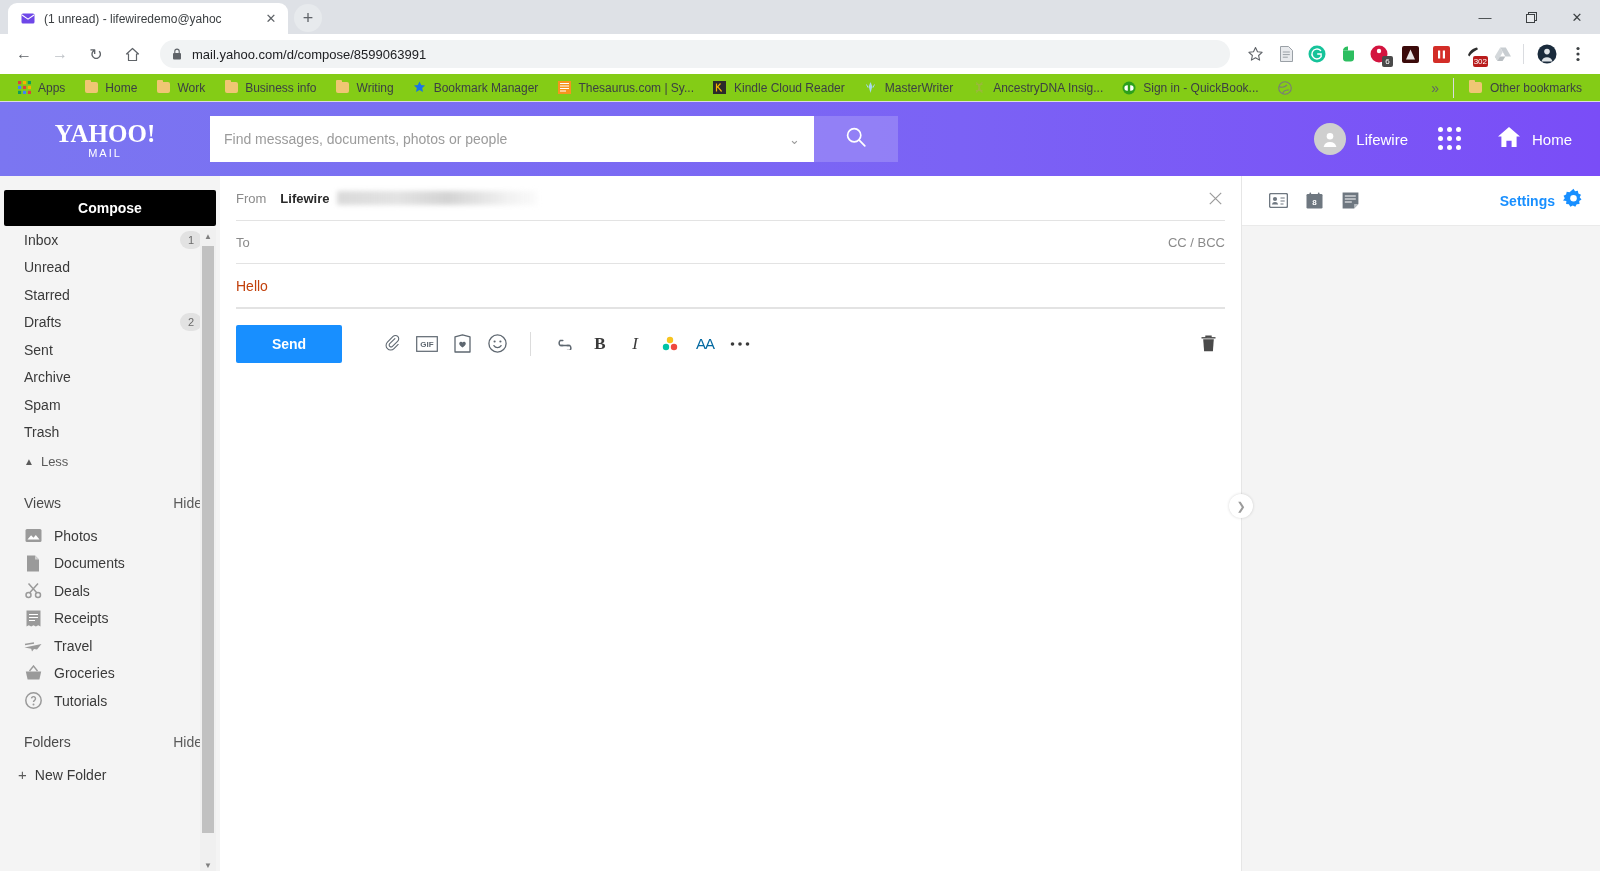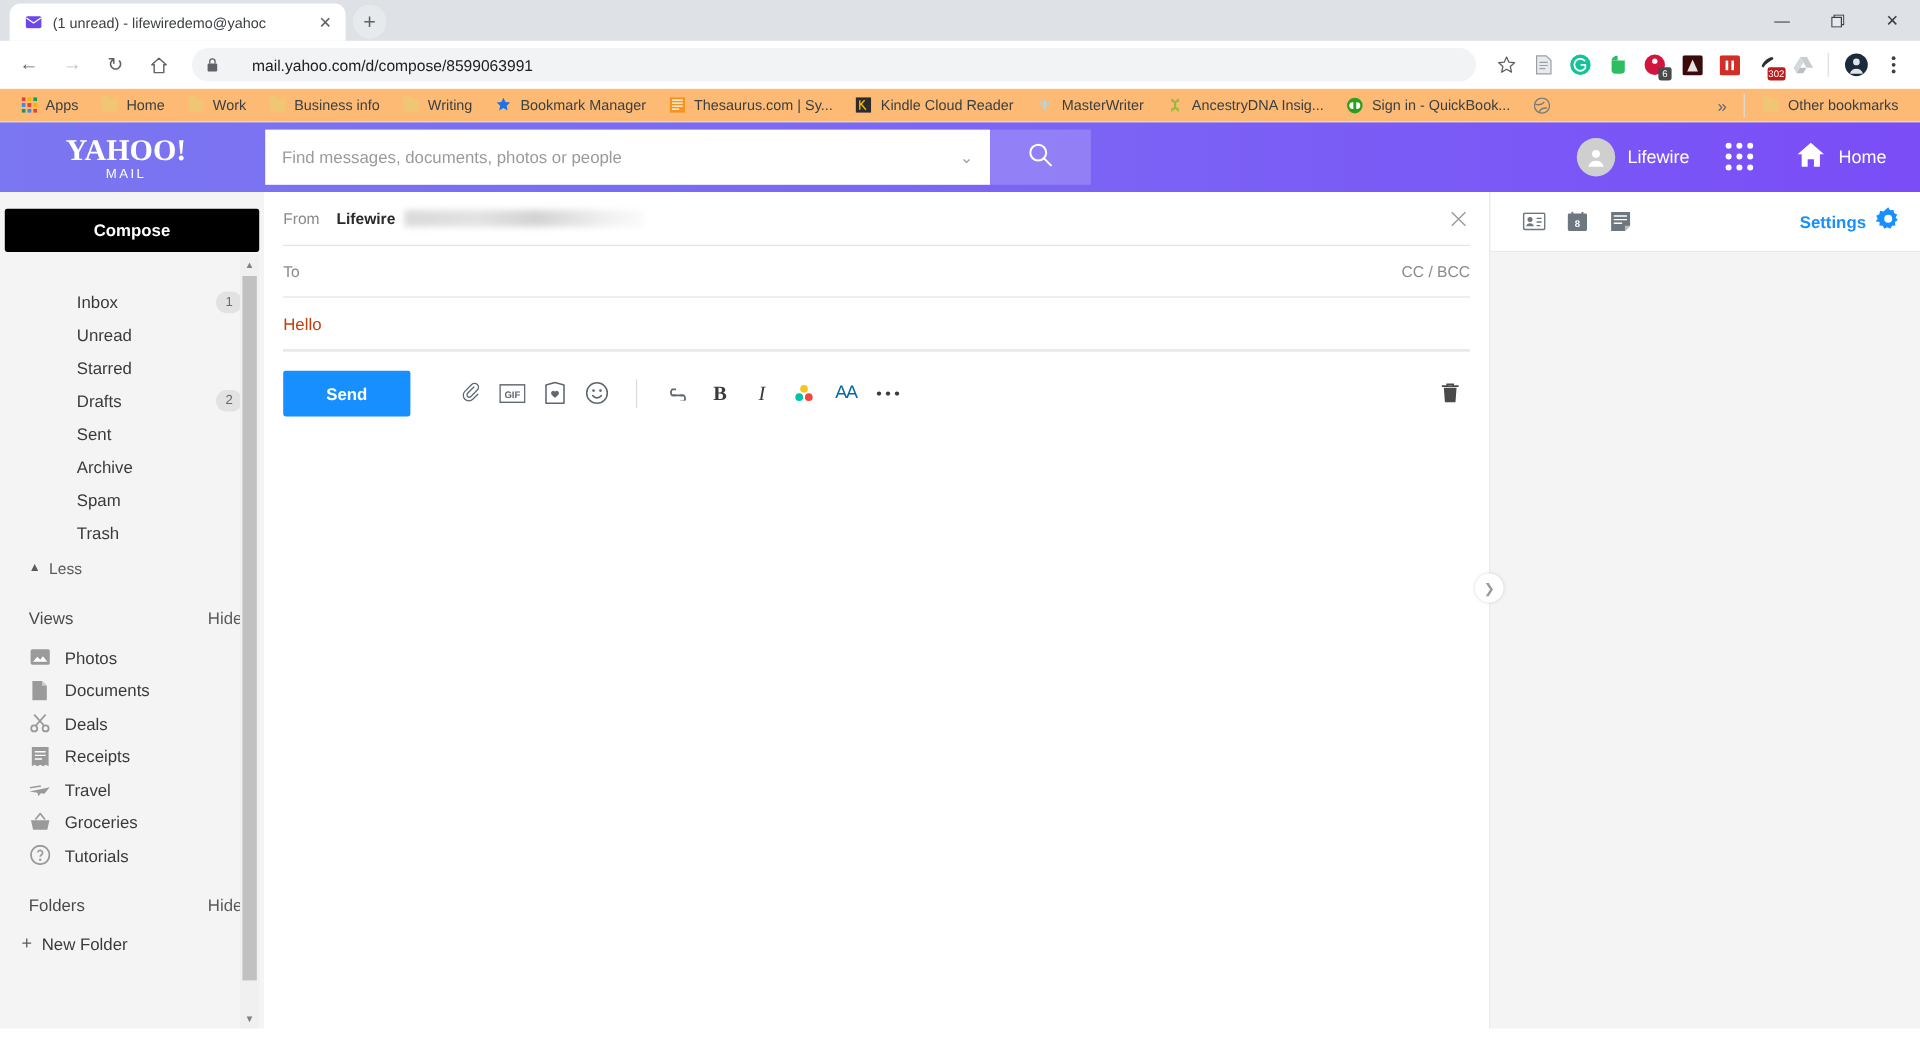--- a/index.html
+++ b/index.html
@@ -66,7 +66,6 @@
     flex: 1; height: 28px; background: #f1f3f4; border-radius: 14px;
     display: flex; align-items: center; padding: 0 12px;
     margin: 0 8px;
-    gap: 18px;
   }
   .lock-icon { margin-right: 10px; display: flex; align-items: center; }
   .url-text { font-size: 13px; color: #202124; white-space: nowrap; }

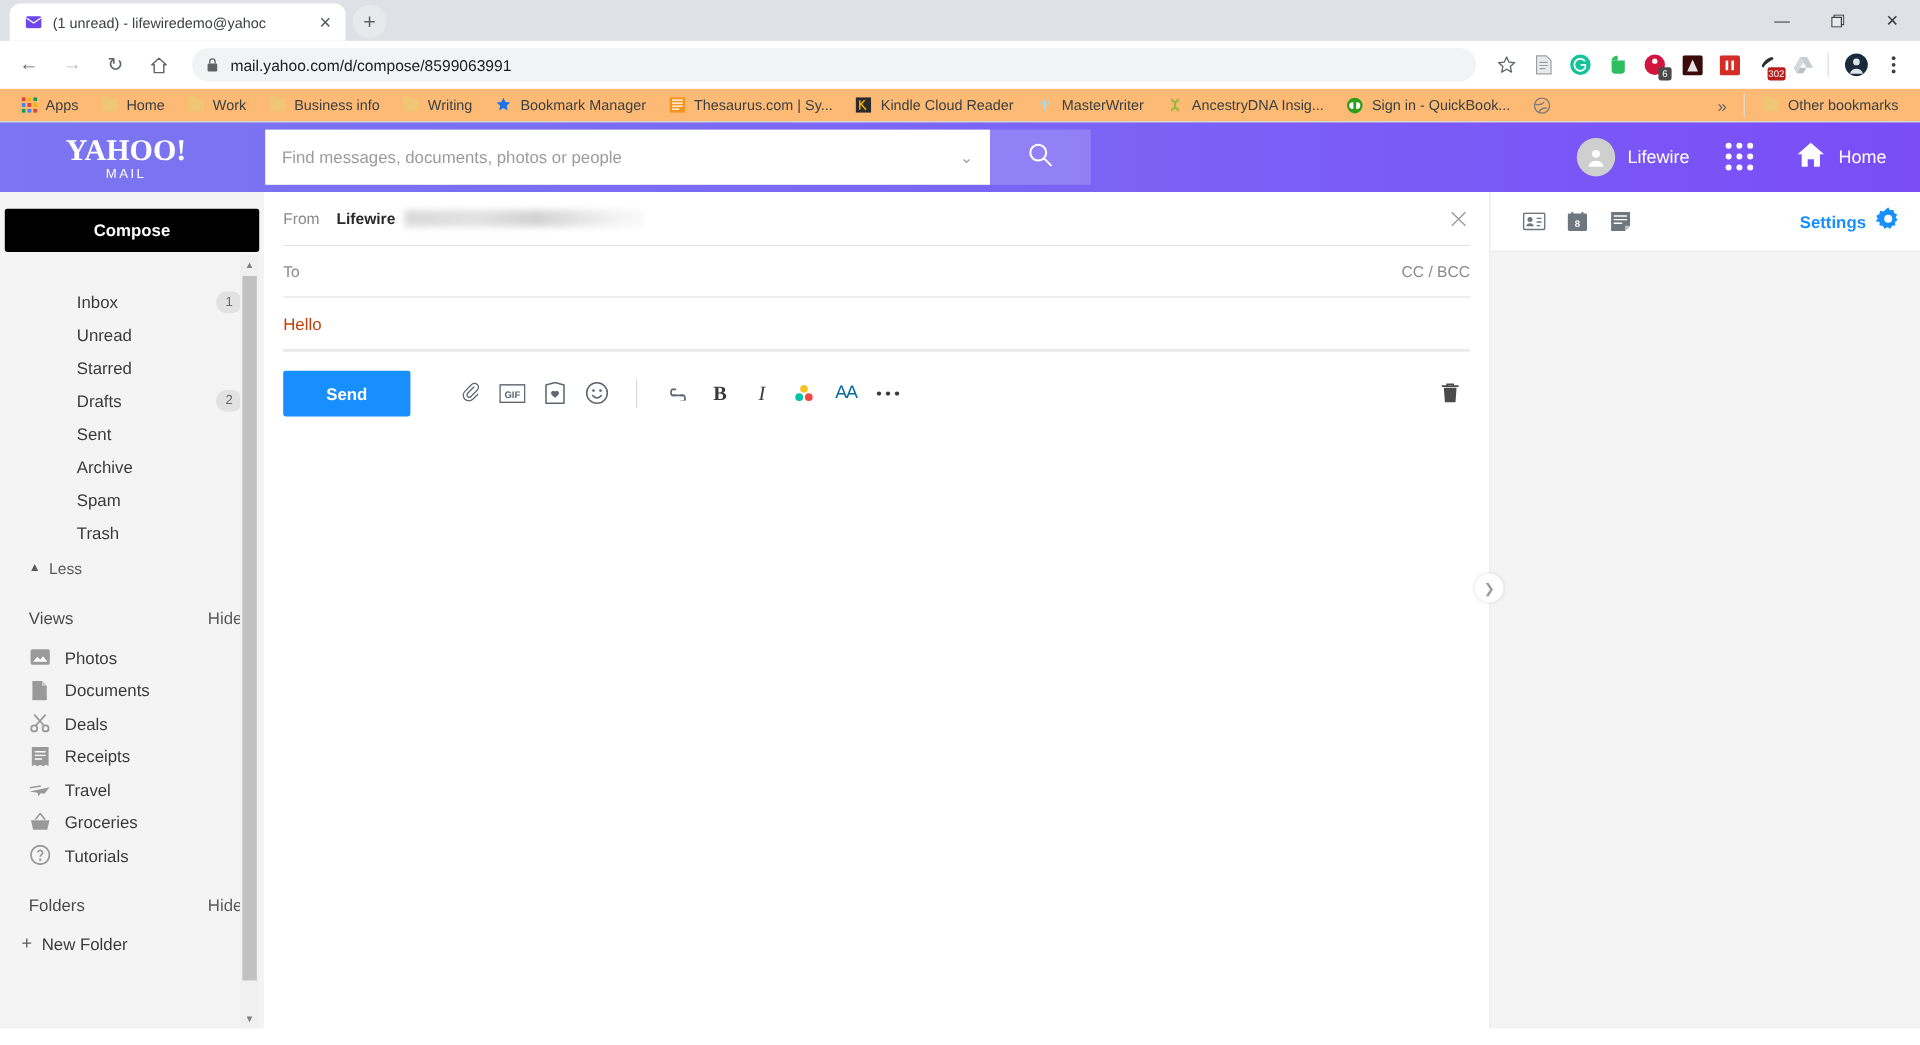--- a/index.html
+++ b/index.html
@@ -87,7 +87,7 @@
   }
 
   .bookmarks {
-    height: 28px; background: #fdba74;
+    height: 28px; background: #84cc16;
     display: flex; align-items: center; padding: 0 8px;
     border-bottom: 1px solid #dadce0; position: relative;
   }

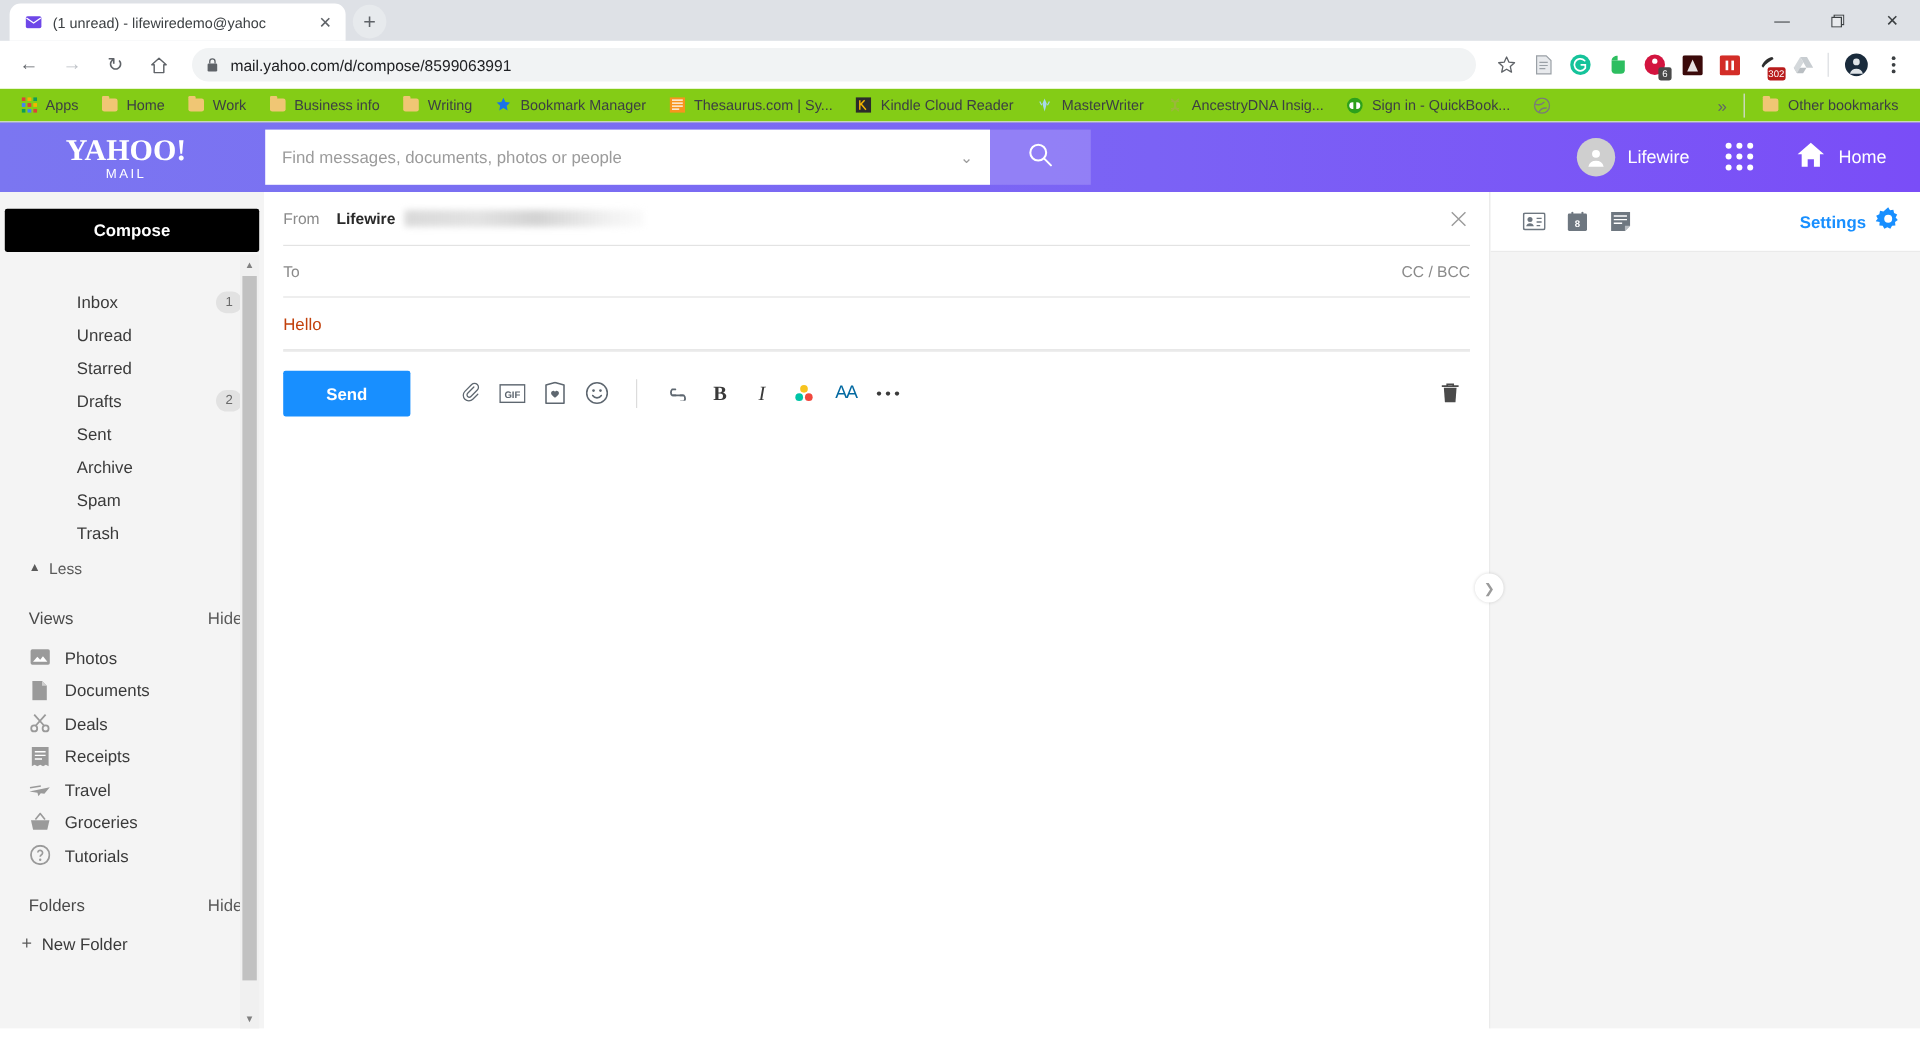--- a/index.html
+++ b/index.html
@@ -115,9 +115,9 @@
 
   
   .y-header {
-    height: 58px;
+    height: 74px;
     background: linear-gradient(to right, #7b76f1 0%, #7a6ff2 25%, #7b62f5 60%, #7a4df7 100%);
-    display: flex; align-items: center; position: relative; gap: 11px;
+    display: flex; align-items: center; position: relative;
   }
   .y-logo {
     width: 210px; display: flex; flex-direction: column;

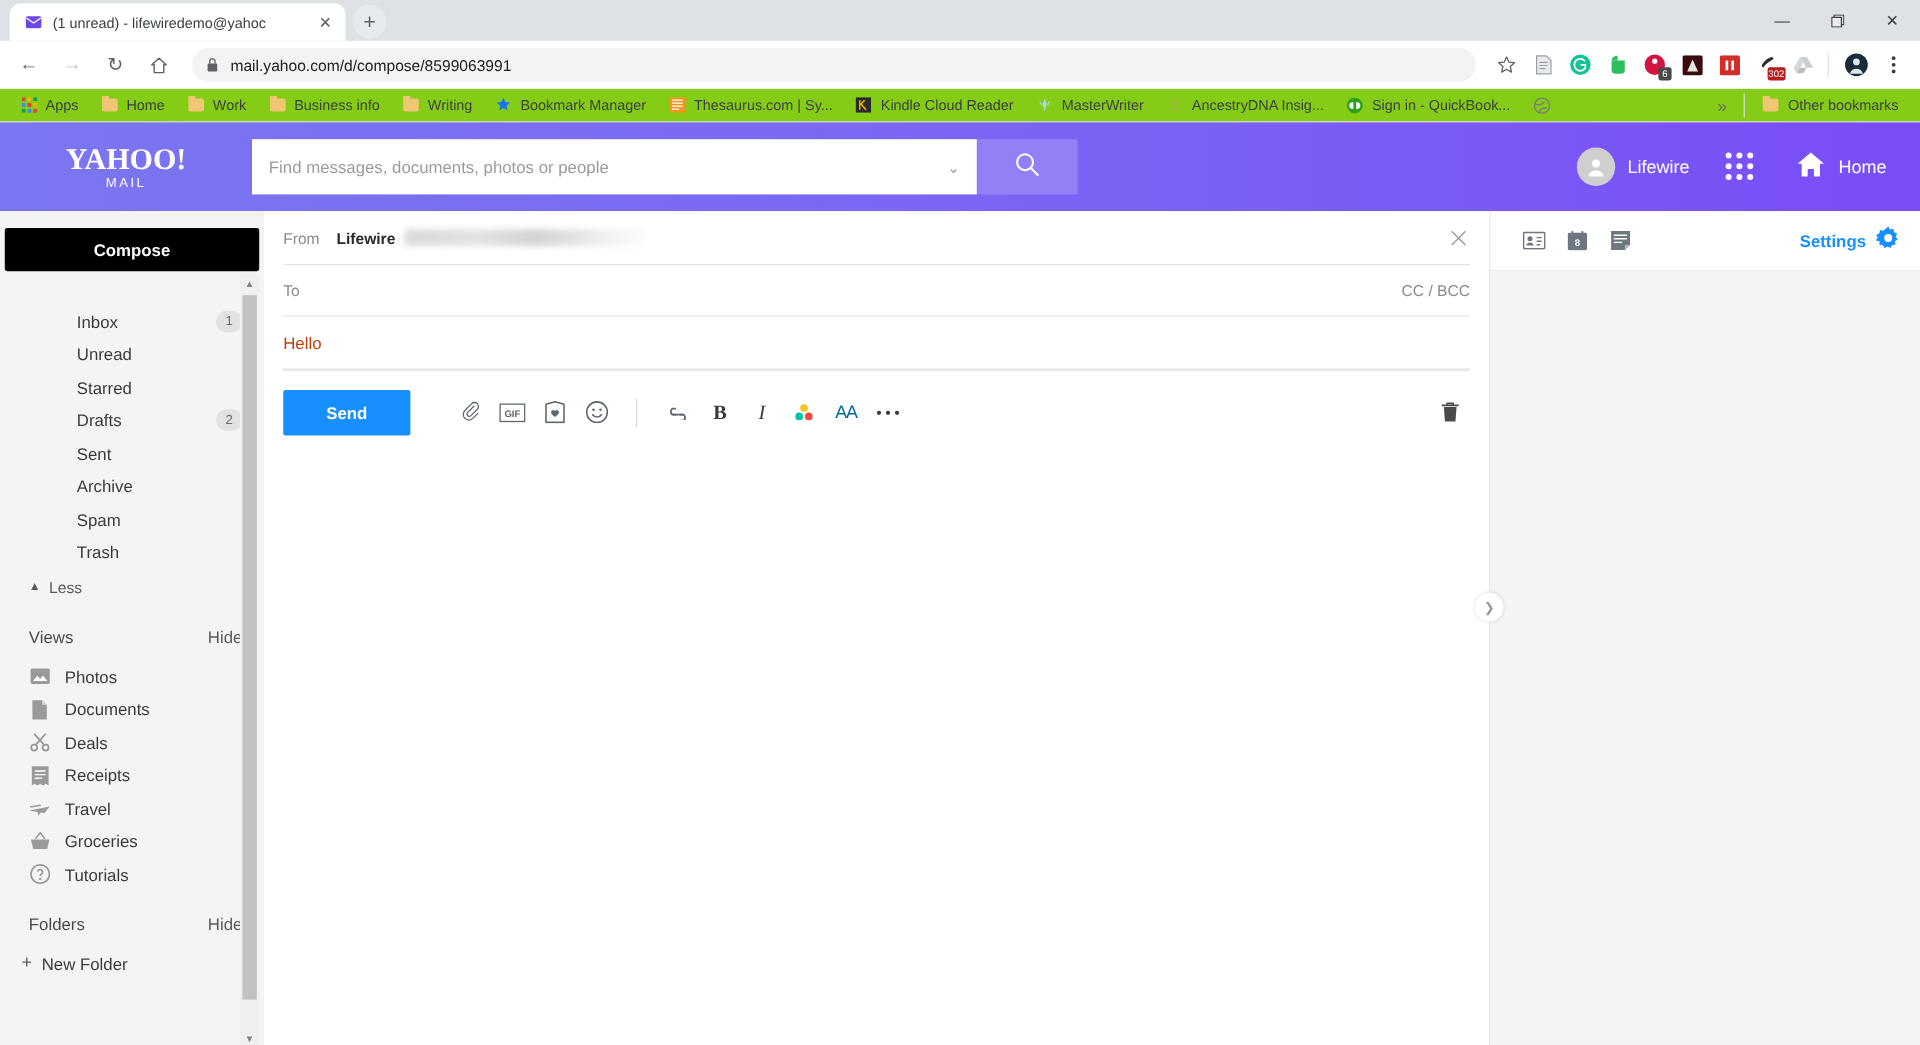--- a/index.html
+++ b/index.html
@@ -185,7 +185,7 @@
     border-radius: 2px; border: none;
     font-family: "Liberation Sans", sans-serif;
   }
-  .folder-list { margin-top: 28px; padding-left: 40px; }
+  .folder-list { margin-top: 0; }
   .folder-row {
     height: 27.5px; display: flex; align-items: center;
     padding: 0 18px 0 24px; font-size: 14px; color: #3a3a3a;

